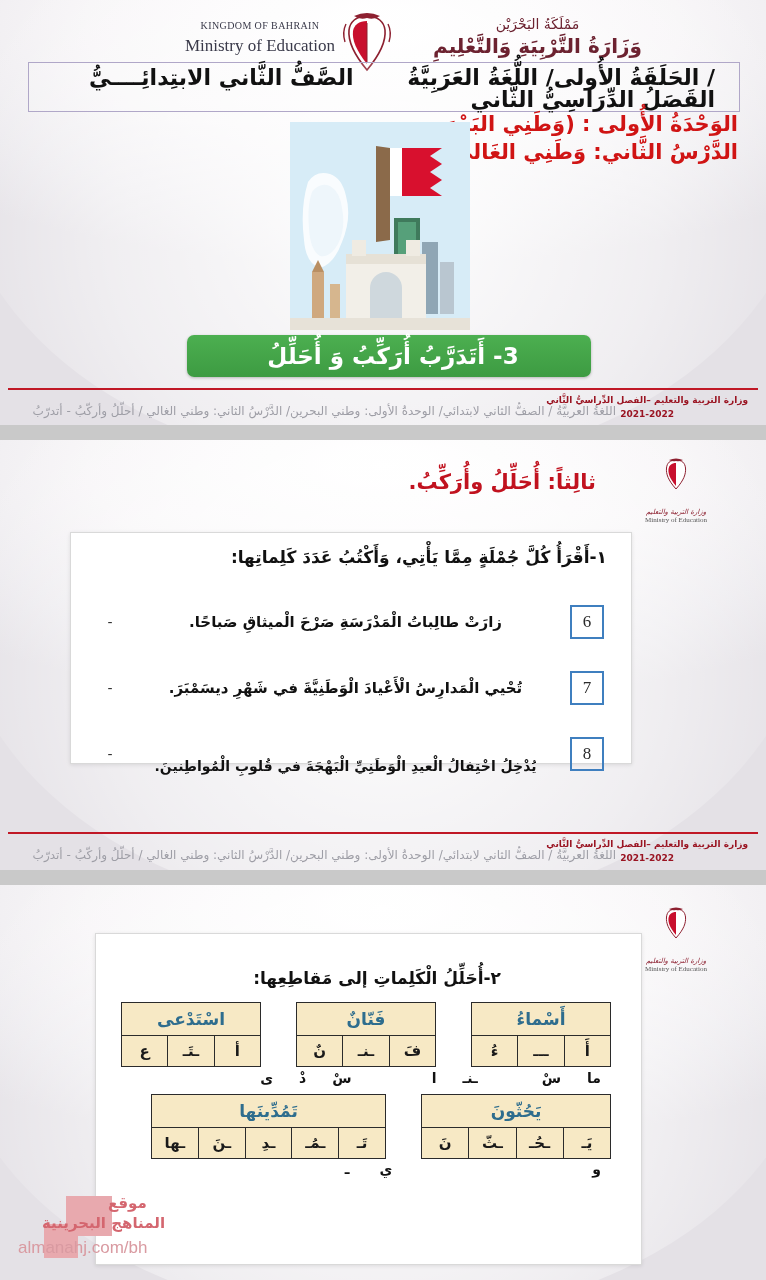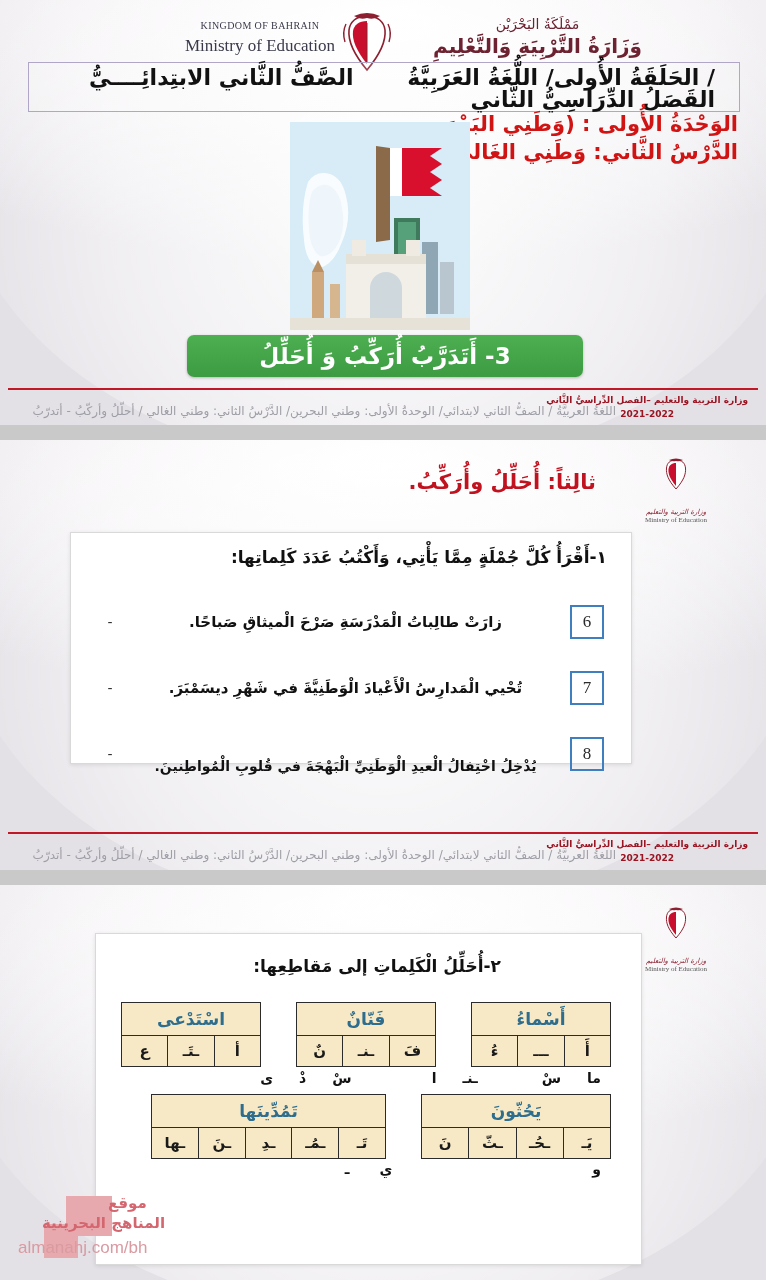--- a/index.html
+++ b/index.html
@@ -69,6 +69,7 @@
     border-radius:7px;display:flex;align-items:center;justify-content:center;
     color:#fff;font-size:23px;font-weight:bold;direction:rtl;
     box-shadow:0 1px 3px rgba(0,0,0,.25);
+    padding-left:8px;
   }
   .foot-rule{
     position:absolute;left:8px;width:750px;height:0;

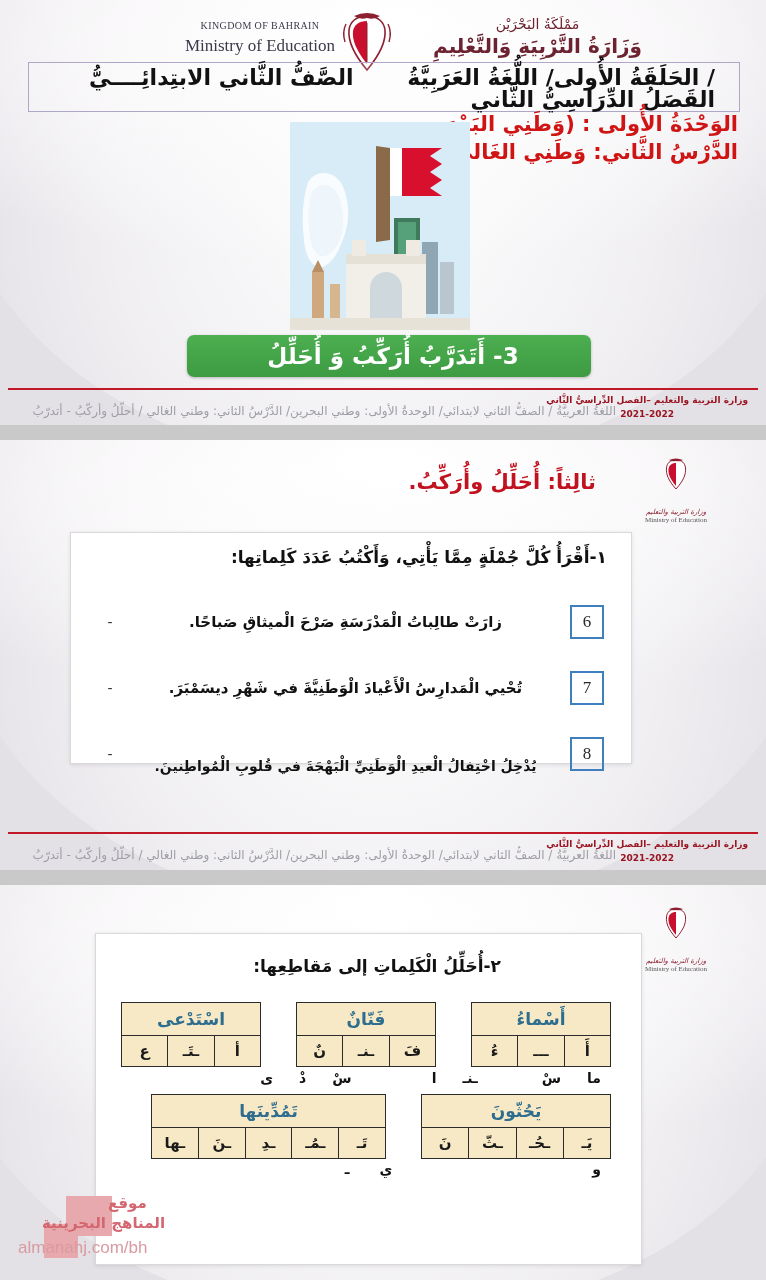--- a/index.html
+++ b/index.html
@@ -289,7 +289,7 @@
   </div>
 
   <div class="card" style="left:95px;top:48px;width:545px;height:330px;">
-    <div class="q-text" style="right:140px;top:22px;">٢-أُحَلِّلُ الْكَلِماتِ إلى مَقاطِعِها:</div>
+    <div class="q-text" style="right:140px;top:34px;">٢-أُحَلِّلُ الْكَلِماتِ إلى مَقاطِعِها:</div>
 
     <div class="syl-wrap" style="right:30px;top:68px;">
       <div class="blk" style="right:0;top:0;width:140px;">

